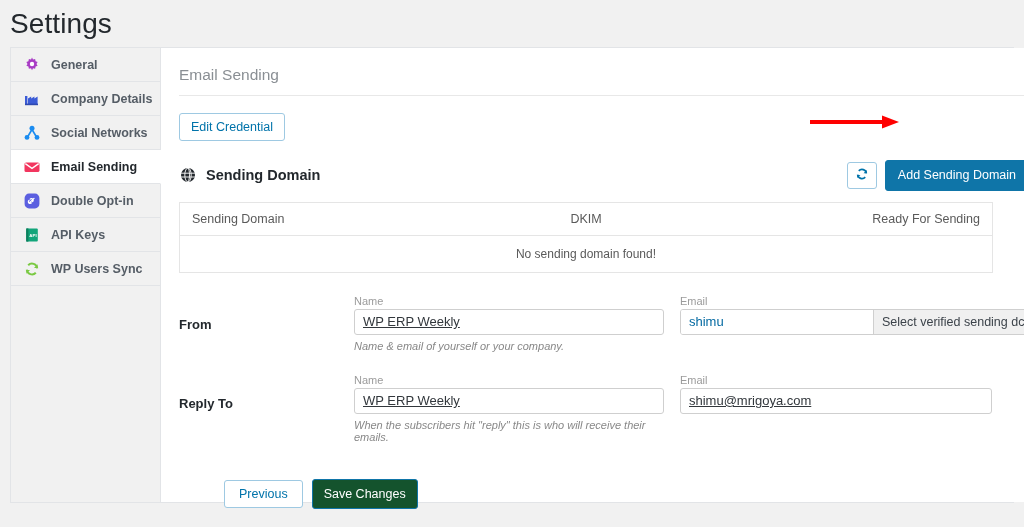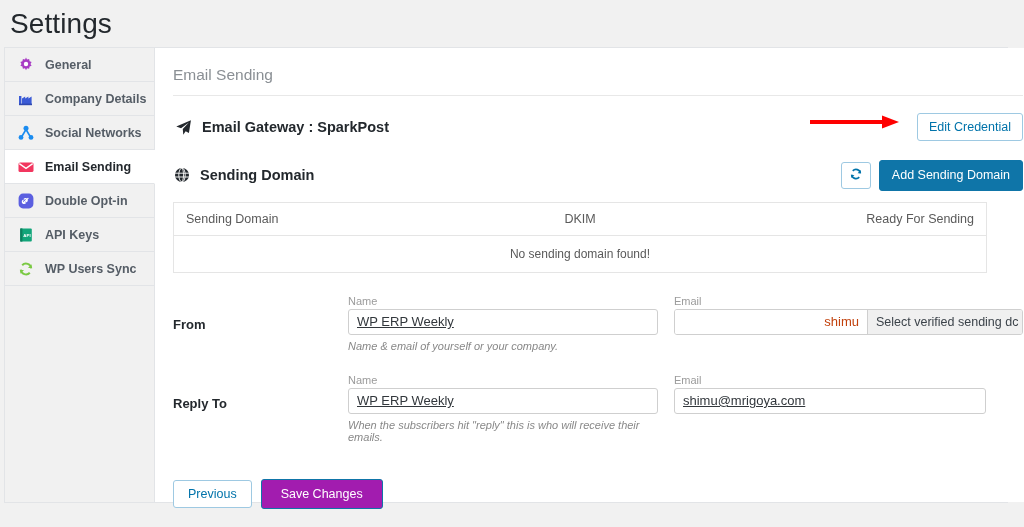--- a/index.html
+++ b/index.html
@@ -19,7 +19,7 @@
   }
 
   .settings-wrap {
-    position: absolute; left: 4px; top: 47px;
+    position: absolute; left: 10px; top: 47px;
     width: 1004px; height: 456px;
     background: #fff;
     border: 1px solid #e2e4e7;

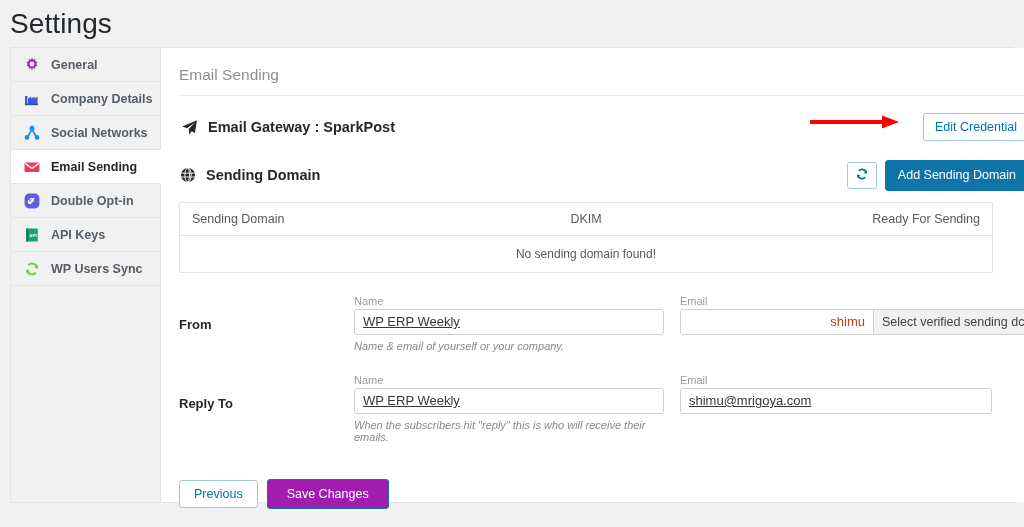--- a/index.html
+++ b/index.html
@@ -332,14 +332,6 @@
         <div class="section-title">Email Sending</div>
 
         <div class="gateway-row">
-          <div class="gateway-left">
-            <span class="gw-icon">
-              <svg width="17" height="17" viewBox="0 0 16 16">
-                <path fill="#23282d" d="M15 1.2L1.2 7.1l4.5 1.6 7.4-5.4-5.8 6.2.5 5.3 2.2-3.3 3.1 1.6z"></path>
-              </svg>
-            </span>
-            <span class="gateway-title">Email Gateway : SparkPost</span>
-          </div>
           <button class="btn btn-outline">Edit Credential</button>
         </div>
 

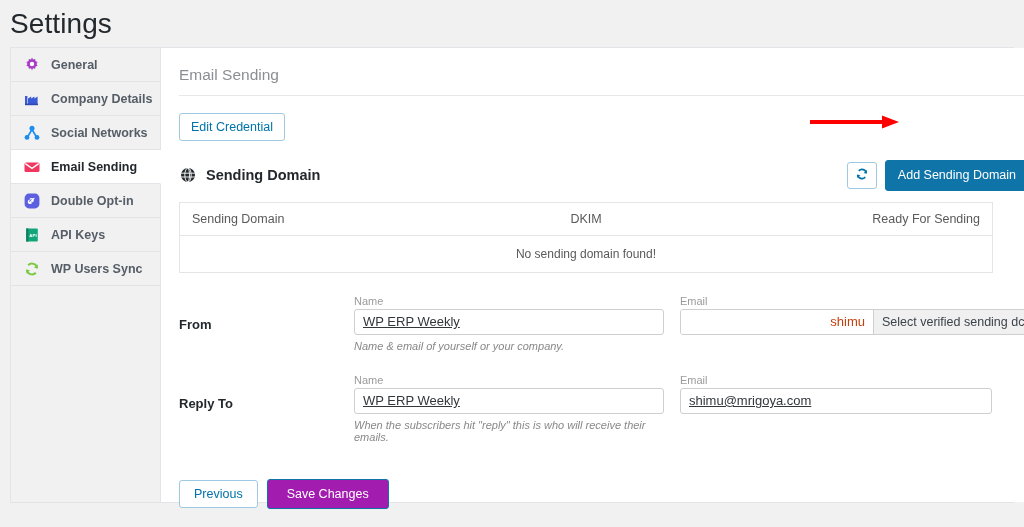--- a/index.html
+++ b/index.html
@@ -202,10 +202,9 @@
     outline: none;
     padding: 0 8px;
     font-size: 13px;
-    color: #c2410c;
+    color: #0369a1;
     font-family: "Liberation Sans", sans-serif;
     min-width: 0;
-    text-align: right;
   }
   .combo-sel {
     flex: 0 0 155px;

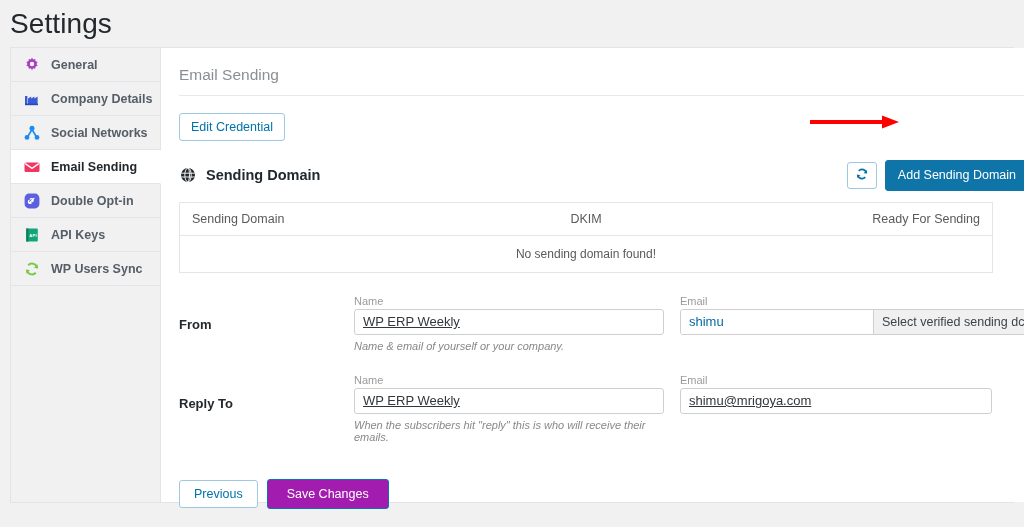--- a/index.html
+++ b/index.html
@@ -222,7 +222,7 @@
   .footer-btns { margin-top: 36px; display: flex; align-items: center; }
   .btn-prev {
     background: #fff; border: 1px solid #9ec9e2; color: #0073aa;
-    padding: 7px 14px; margin-right: 9px; font-size: 12.5px; border-radius: 3px;
+    padding: 7px 14px; margin-right: 9px; font-size: 12.5px; border-radius: 3px; margin-left: 45px;
   }
   .btn-save {
     background: #a21caf; border: 1px solid #0f75a8; color: #fff;

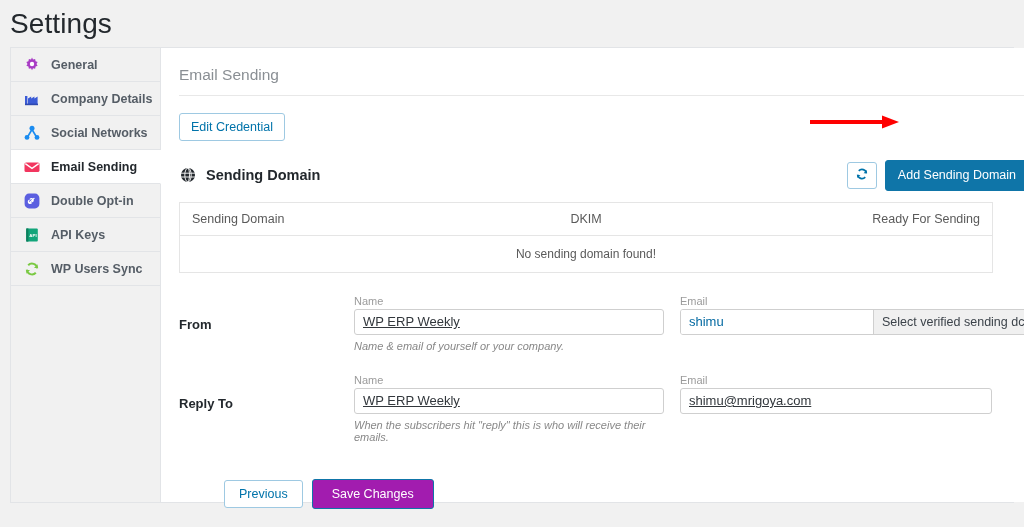--- a/index.html
+++ b/index.html
@@ -225,8 +225,8 @@
     padding: 7px 14px; margin-right: 9px; font-size: 12.5px; border-radius: 3px; margin-left: 45px;
   }
   .btn-save {
-    background: #a21caf; border: 1px solid #0f75a8; color: #fff;
-    padding: 8px 19px; font-size: 12.5px; border-radius: 3px;
+    background: #14532d; border: 1px solid #0f75a8; color: #fff;
+    padding: 8px 11px; font-size: 12.5px; border-radius: 3px;
   }
 
   

